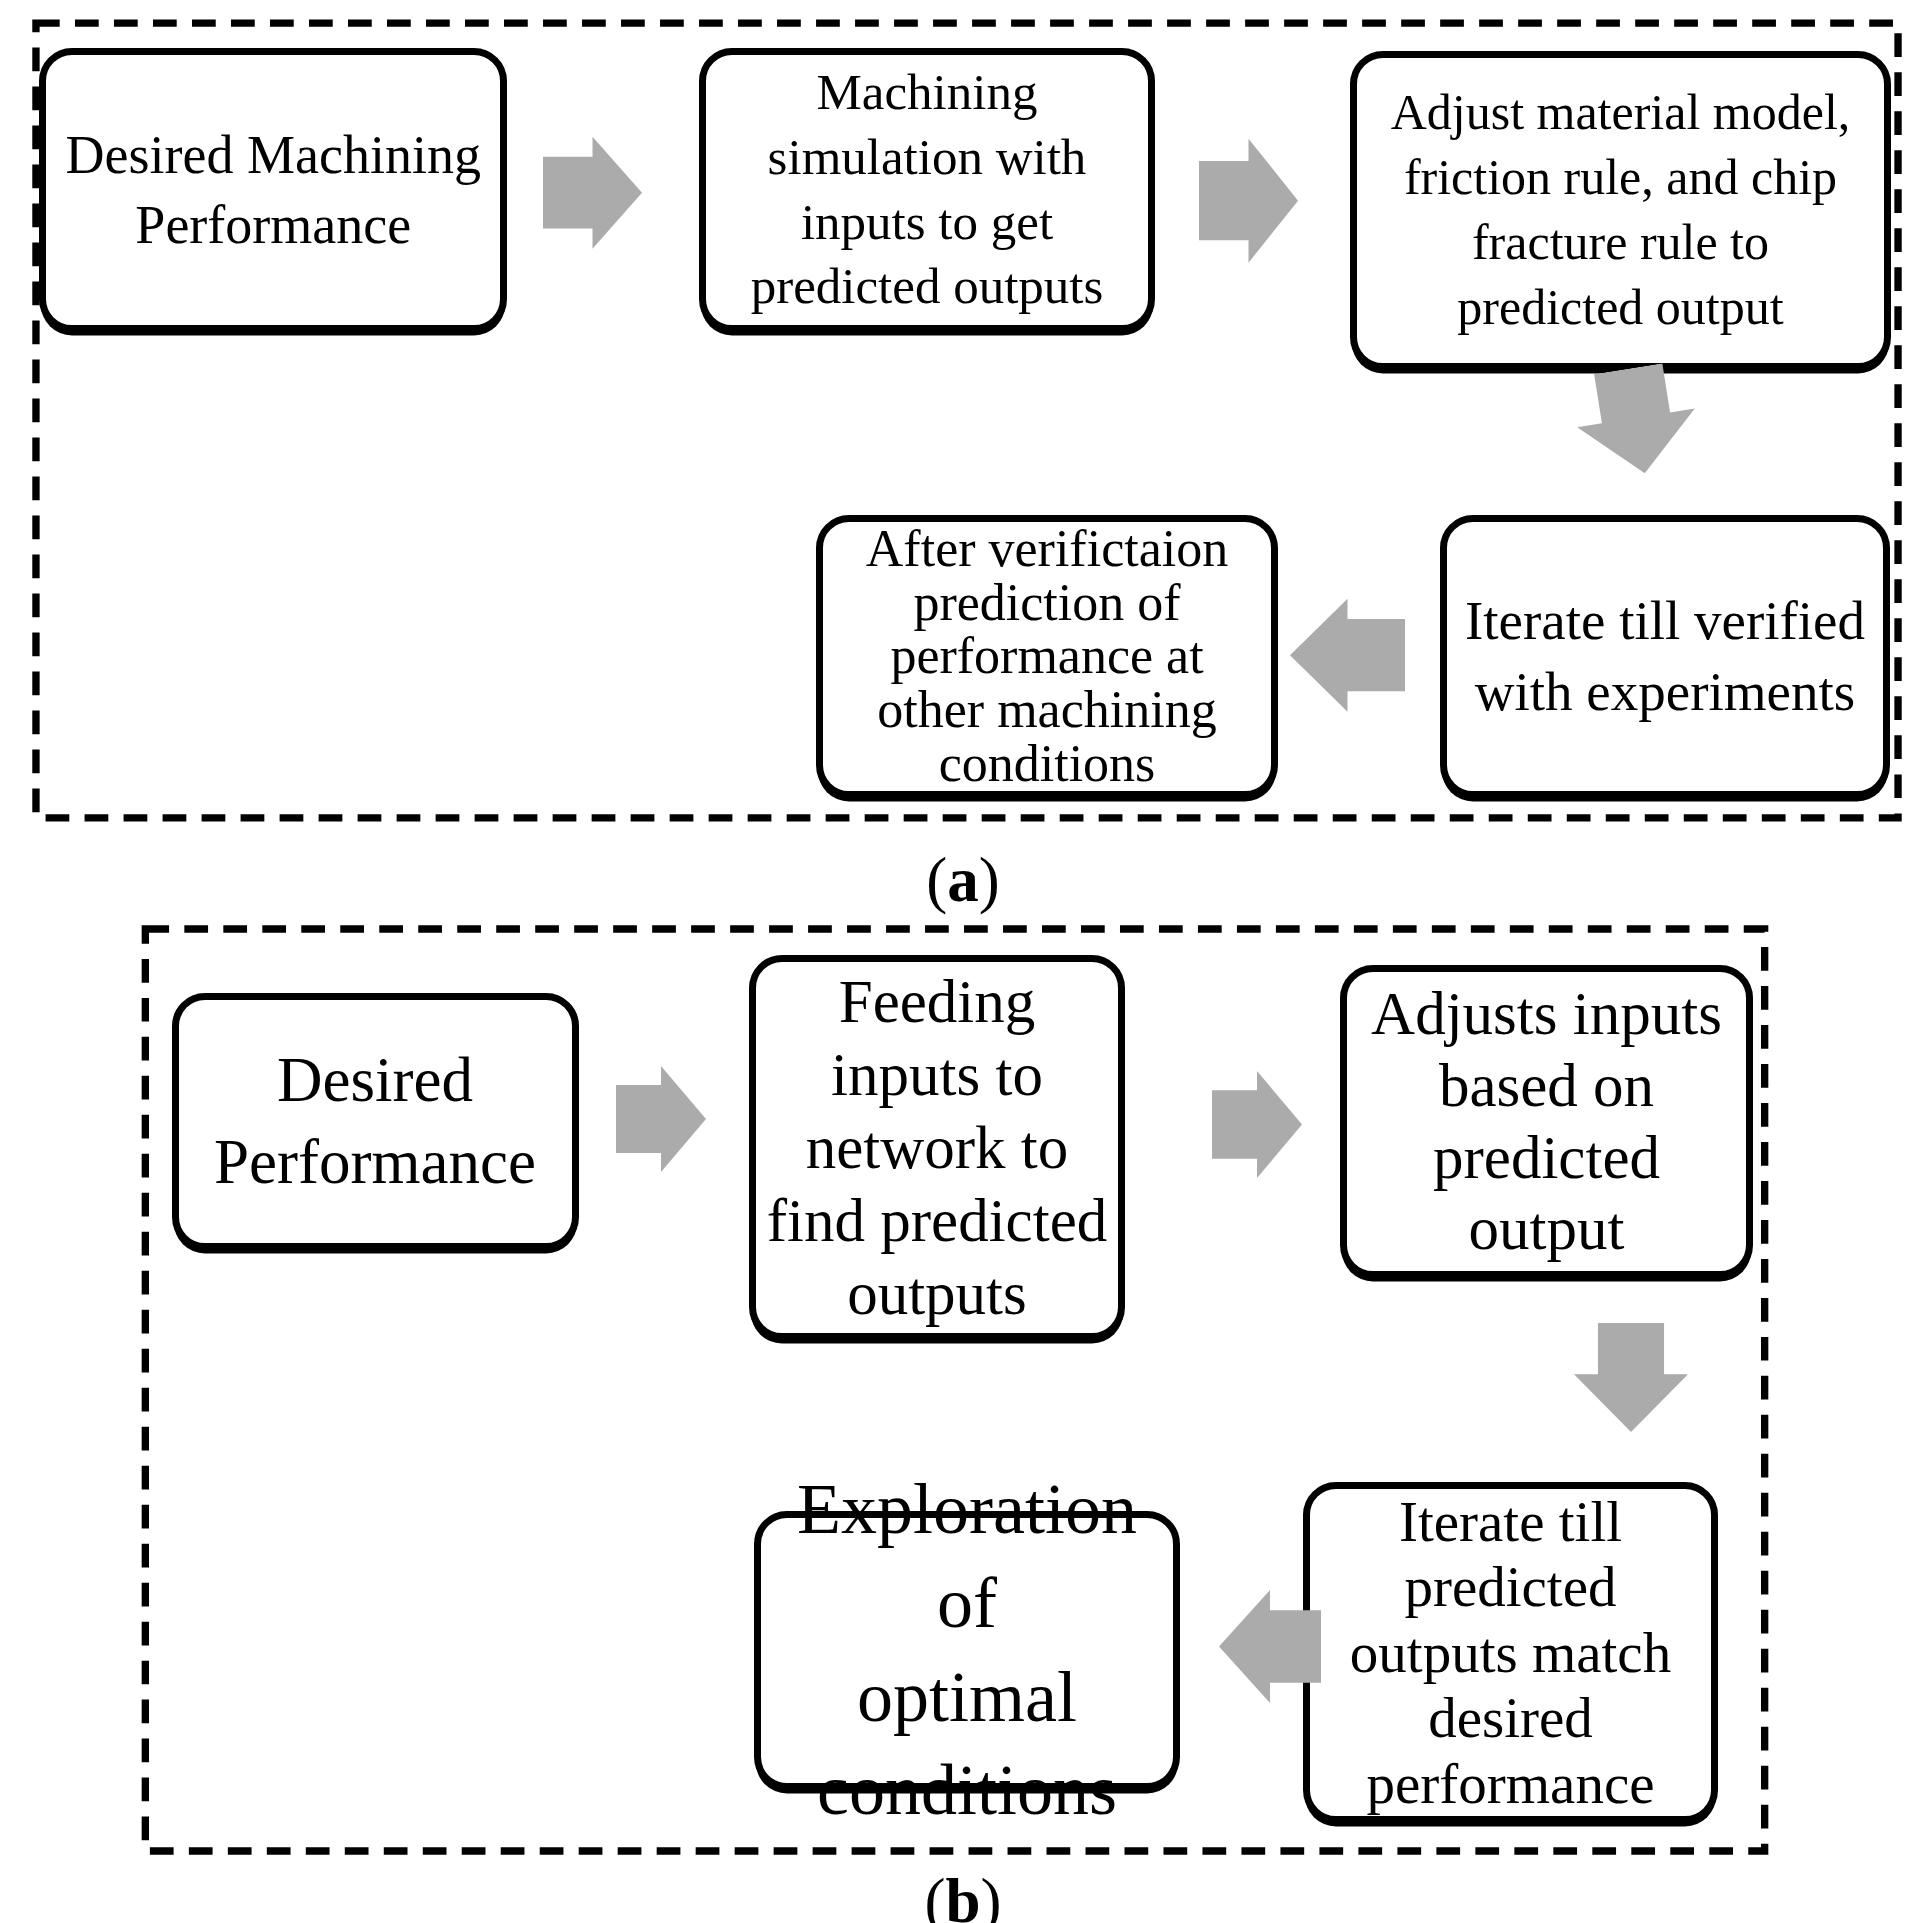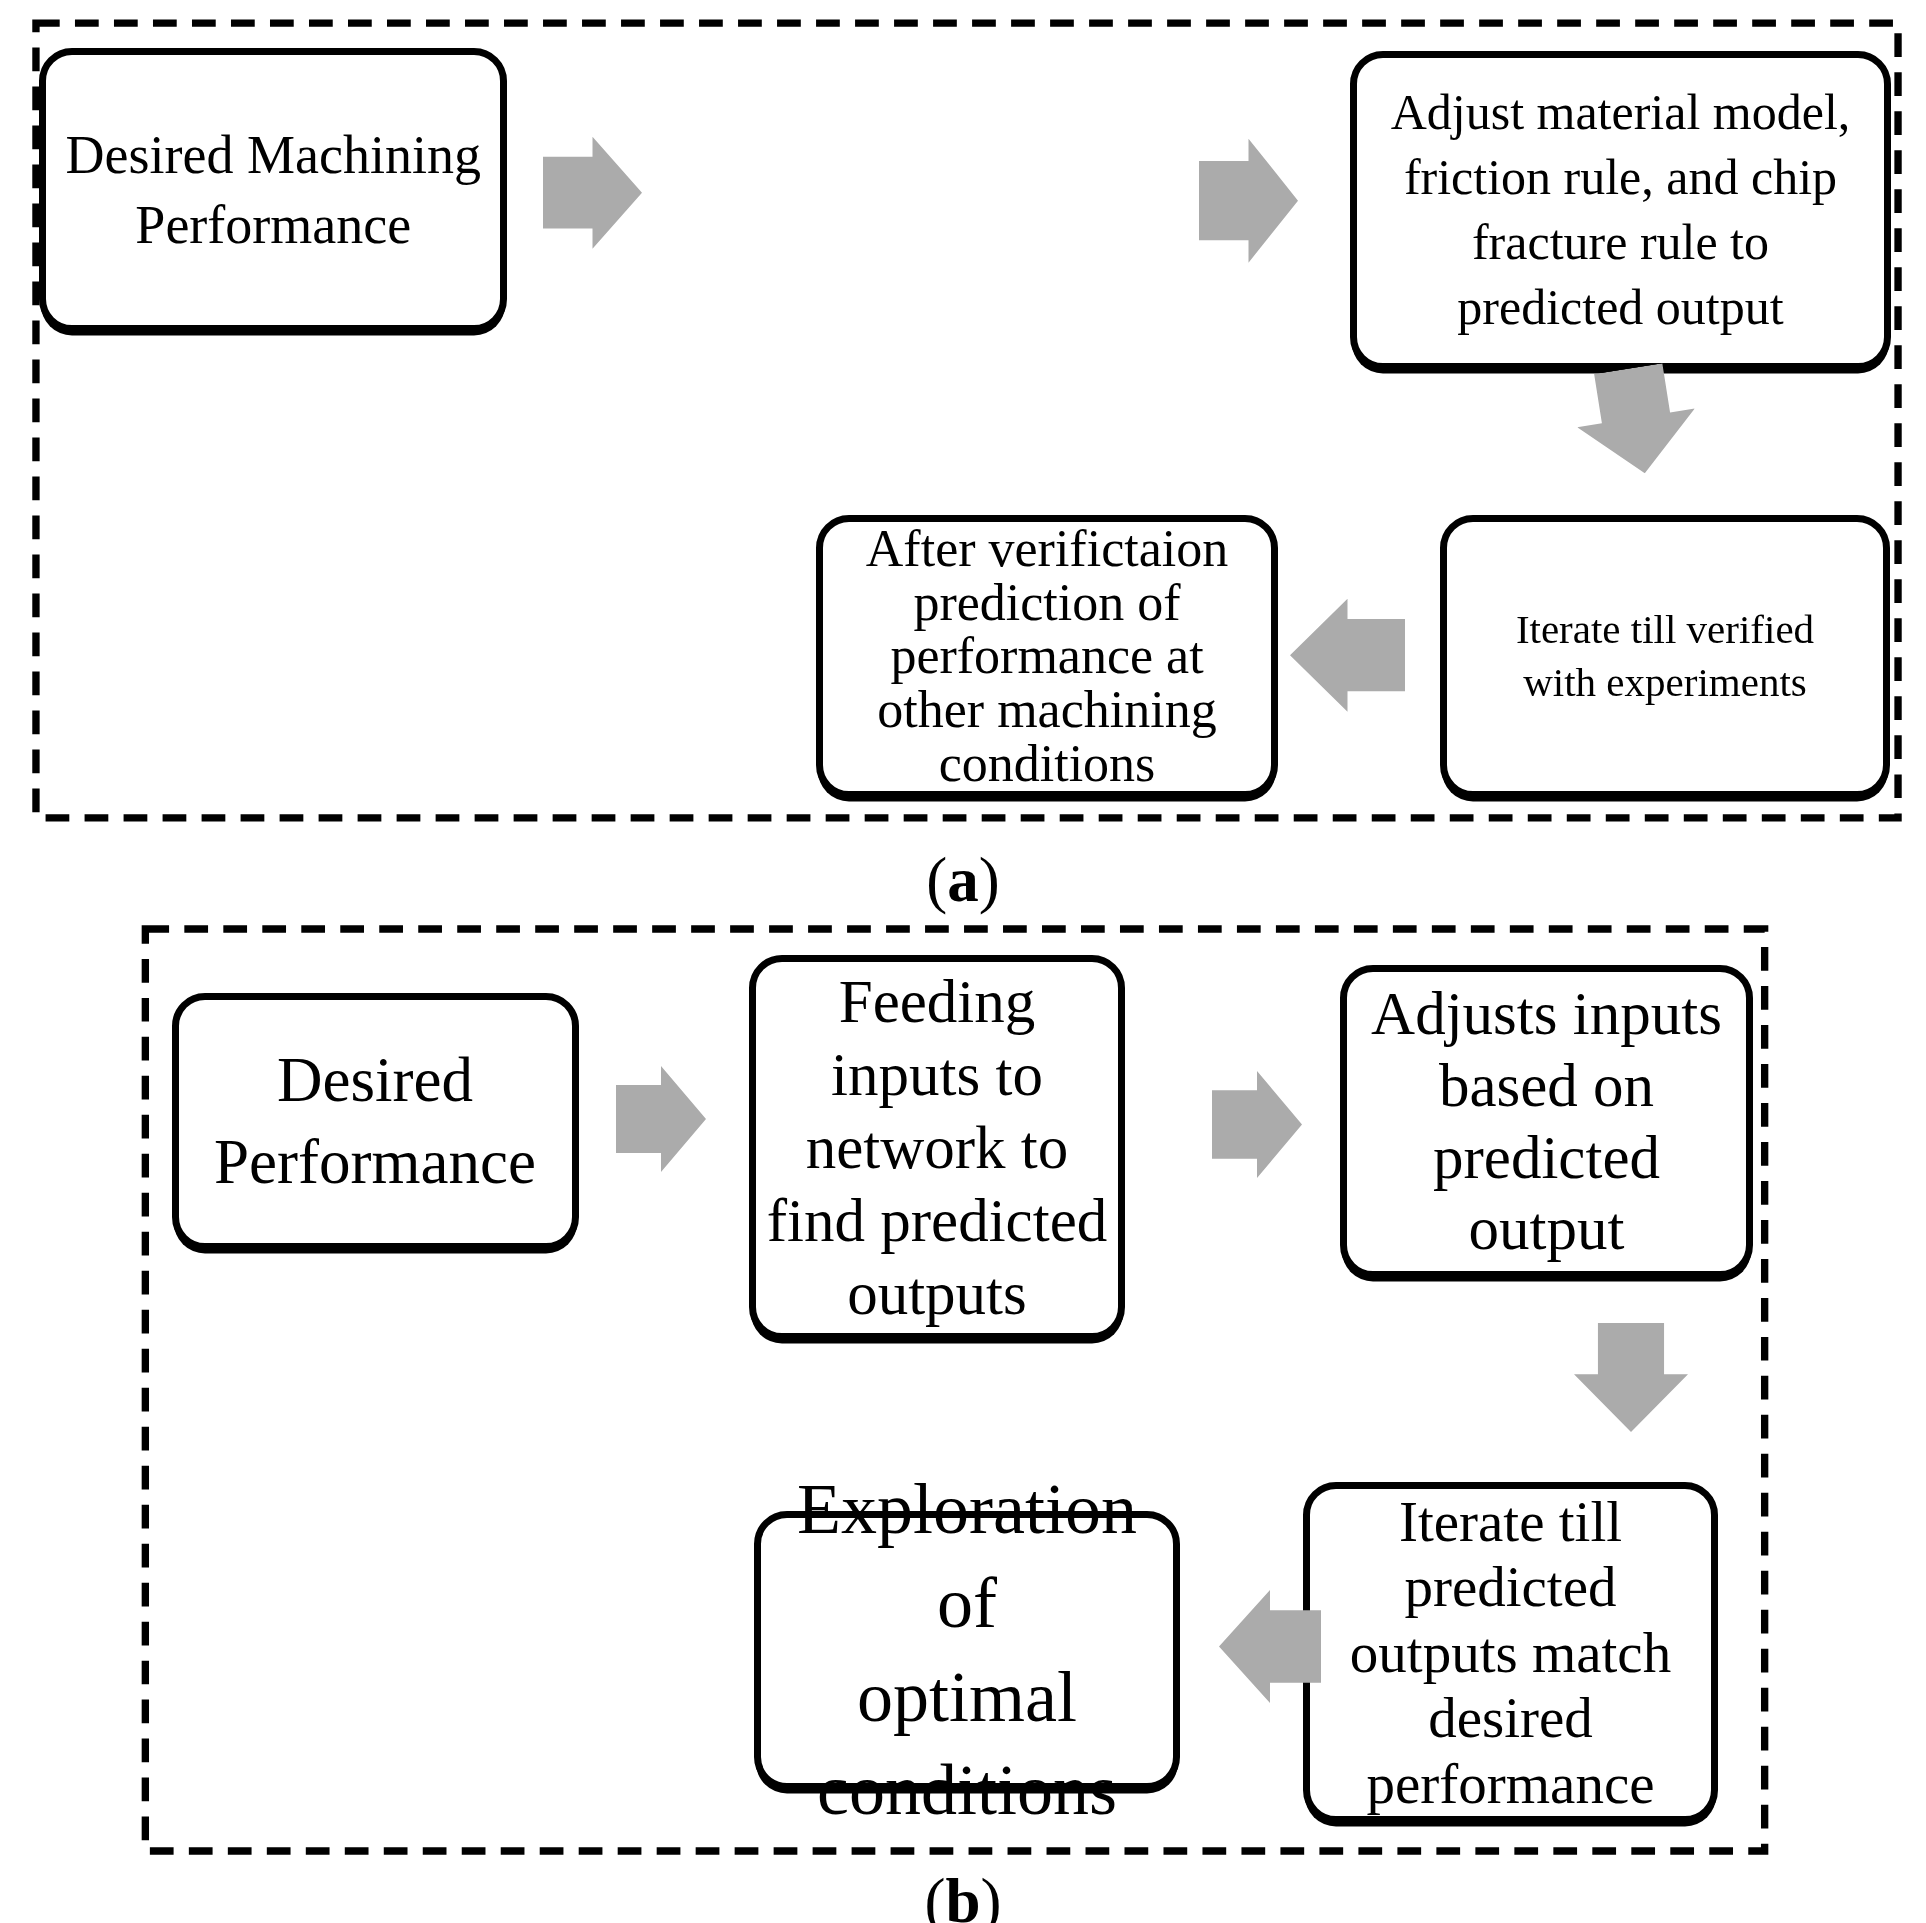--- a/index.html
+++ b/index.html
@@ -100,6 +100,10 @@
 
   <div class="arrow right" id="arrow-a1"></div>
 
+  <div class="node" id="node-a2">Machining
+simulation with
+inputs to get
+predicted outputs</div>
 
   <div class="arrow right" id="arrow-a2"></div>
 

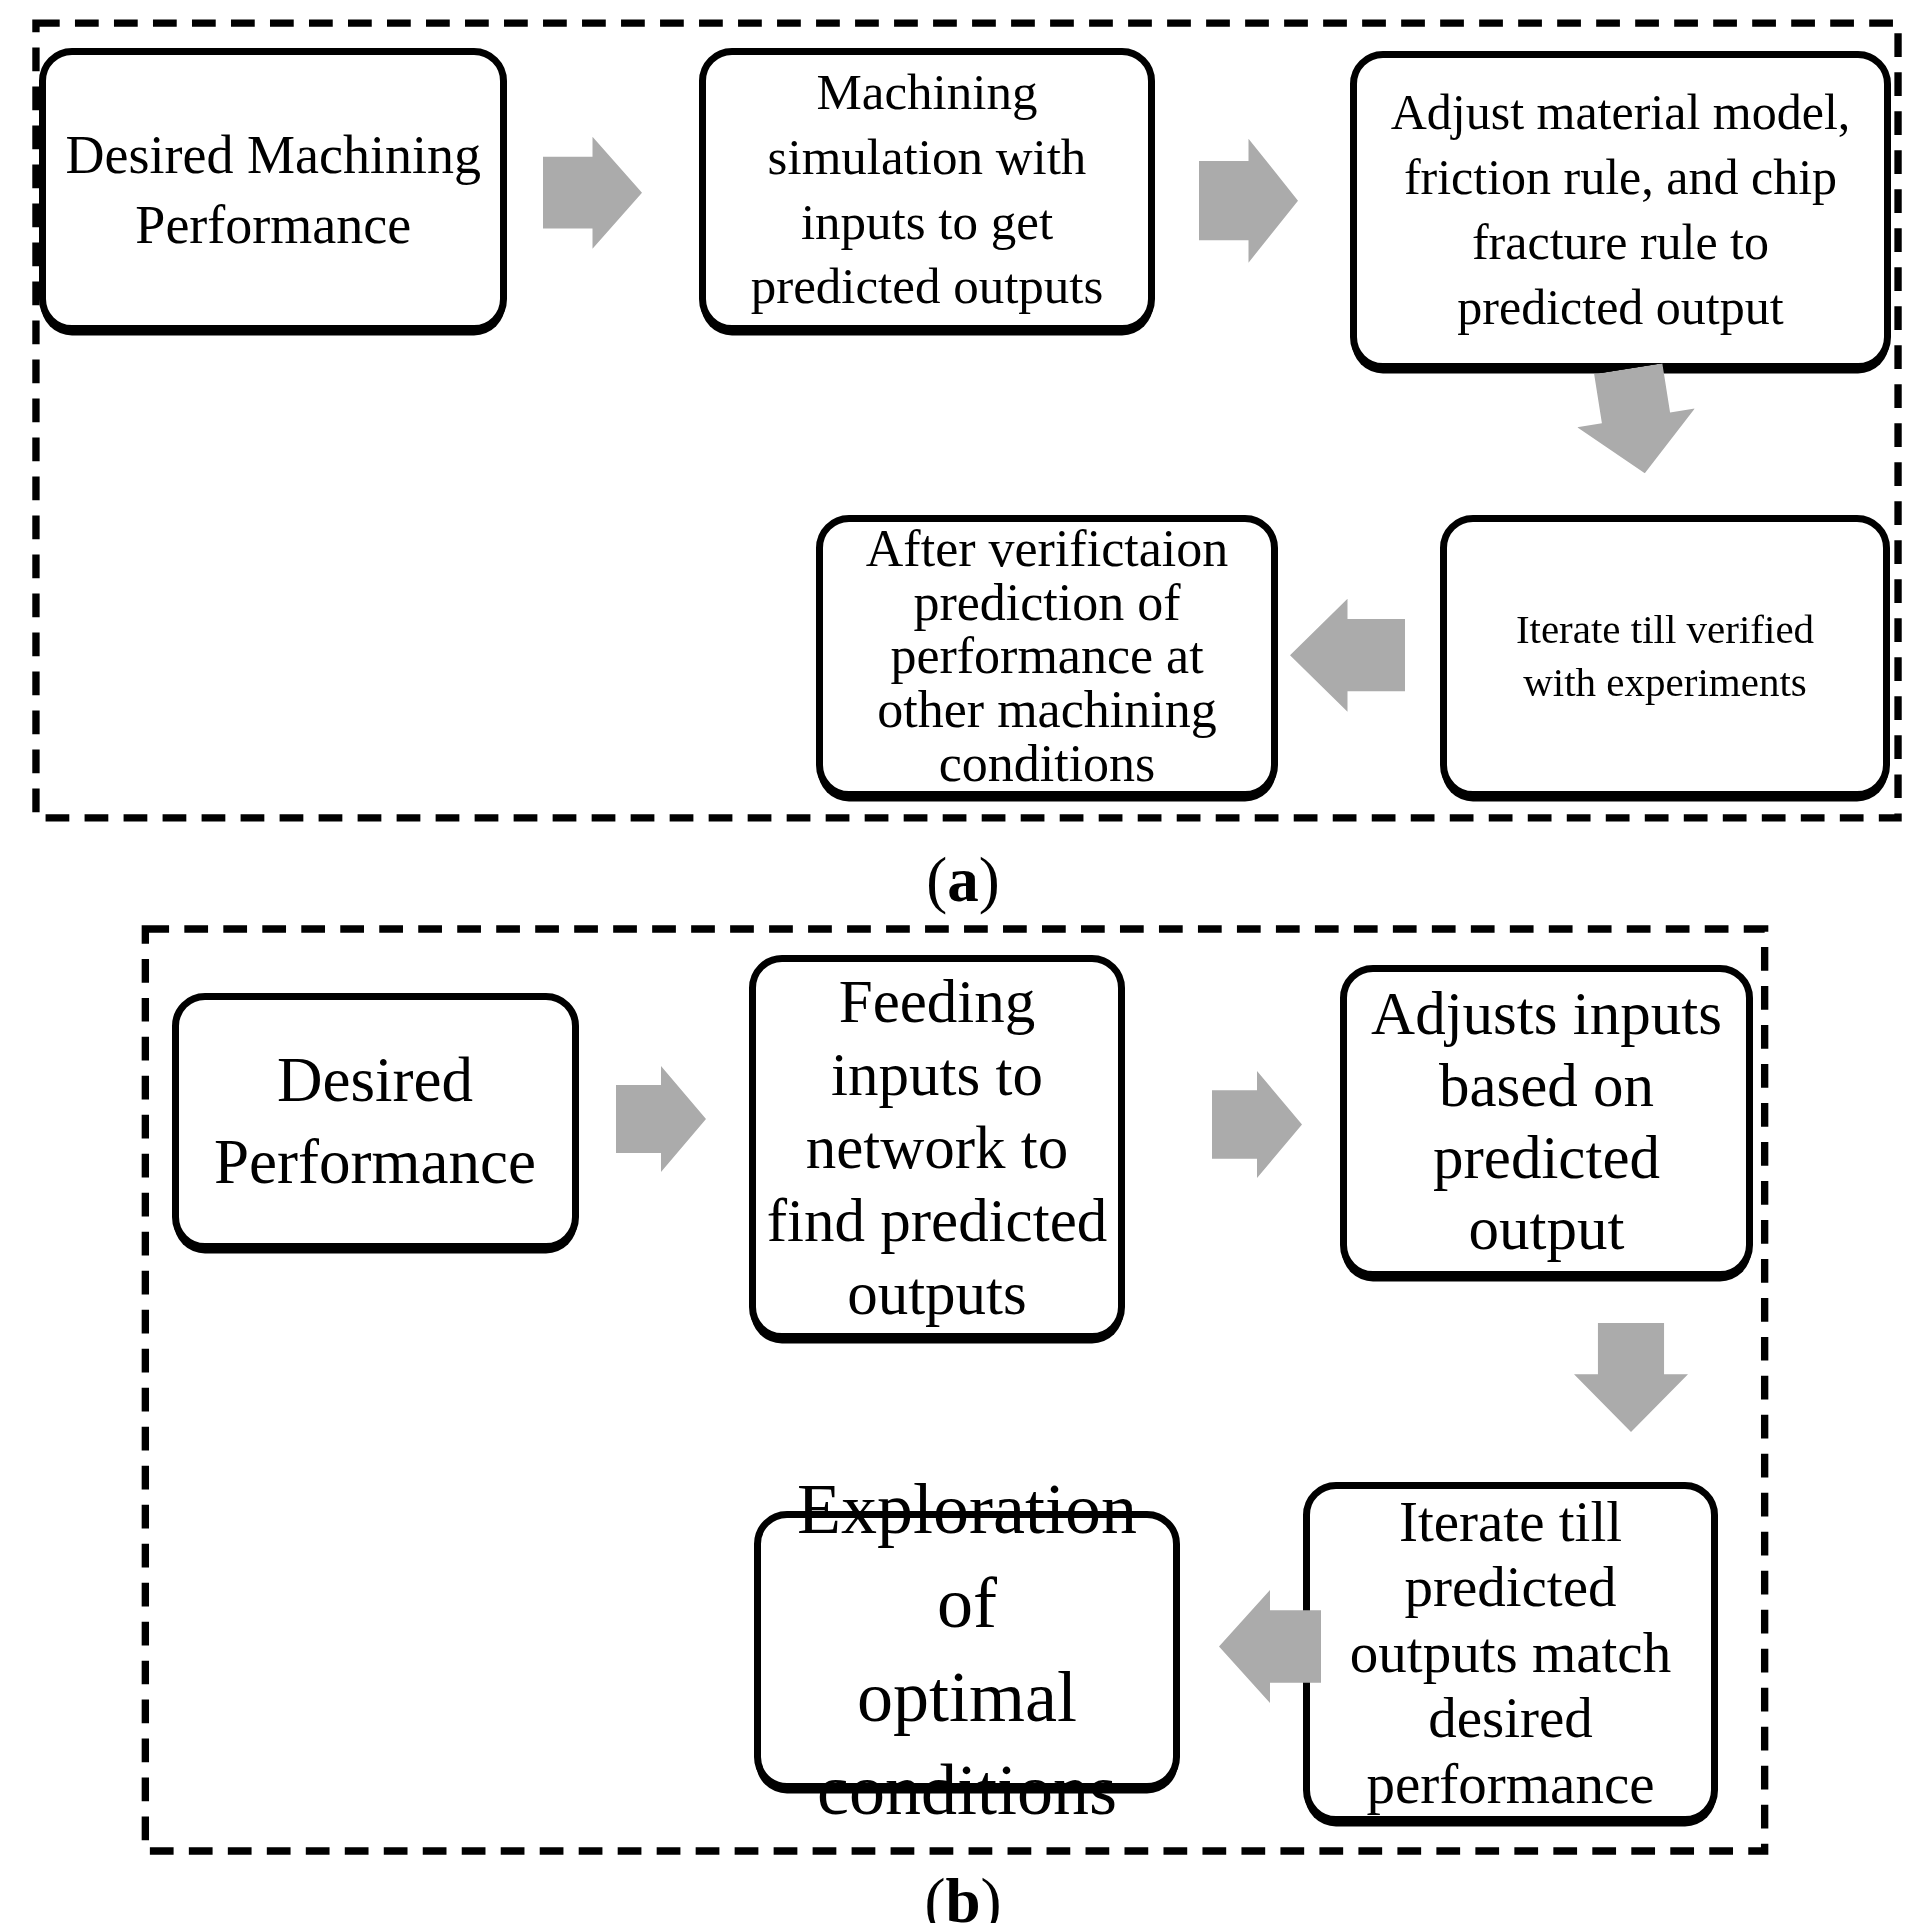--- a/index.html
+++ b/index.html
@@ -66,7 +66,7 @@
   #node-a1 { left: 7.3px;   top: 29px;  width: 468px; height: 284px; font-size: 54px; line-height: 1.30; text-align: center; }
   #node-a2 { left: 667px; top: 29px;  width: 456px; height: 284px; font-size: 51px; line-height: 1.27; }
   #node-a3 { left: 1318px; top: 32px;  width: 541px; height: 319px; font-size: 50px; line-height: 1.30; }
-  #node-a4 { left: 1408px; top: 496px; width: 450px; height: 283px; font-size: 41px; line-height: 1.30; font-family: Liberation Serif, serif; }
+  #node-a4 { left: 1408px; top: 496px; width: 450px; height: 283px; font-size: 55px; line-height: 1.30; font-family: Liberation Serif, serif; }
   #node-a5 { left: 784px; top: 496px; width: 462px; height: 283px; font-size: 52px; line-height: 1.03; }
   #arrow-a1 { left: 511px;  top: 118px;  width: 99px; height: 112px; }
   #arrow-a2 { left: 1167px; top: 120px;  width: 99px; height: 124px; }

